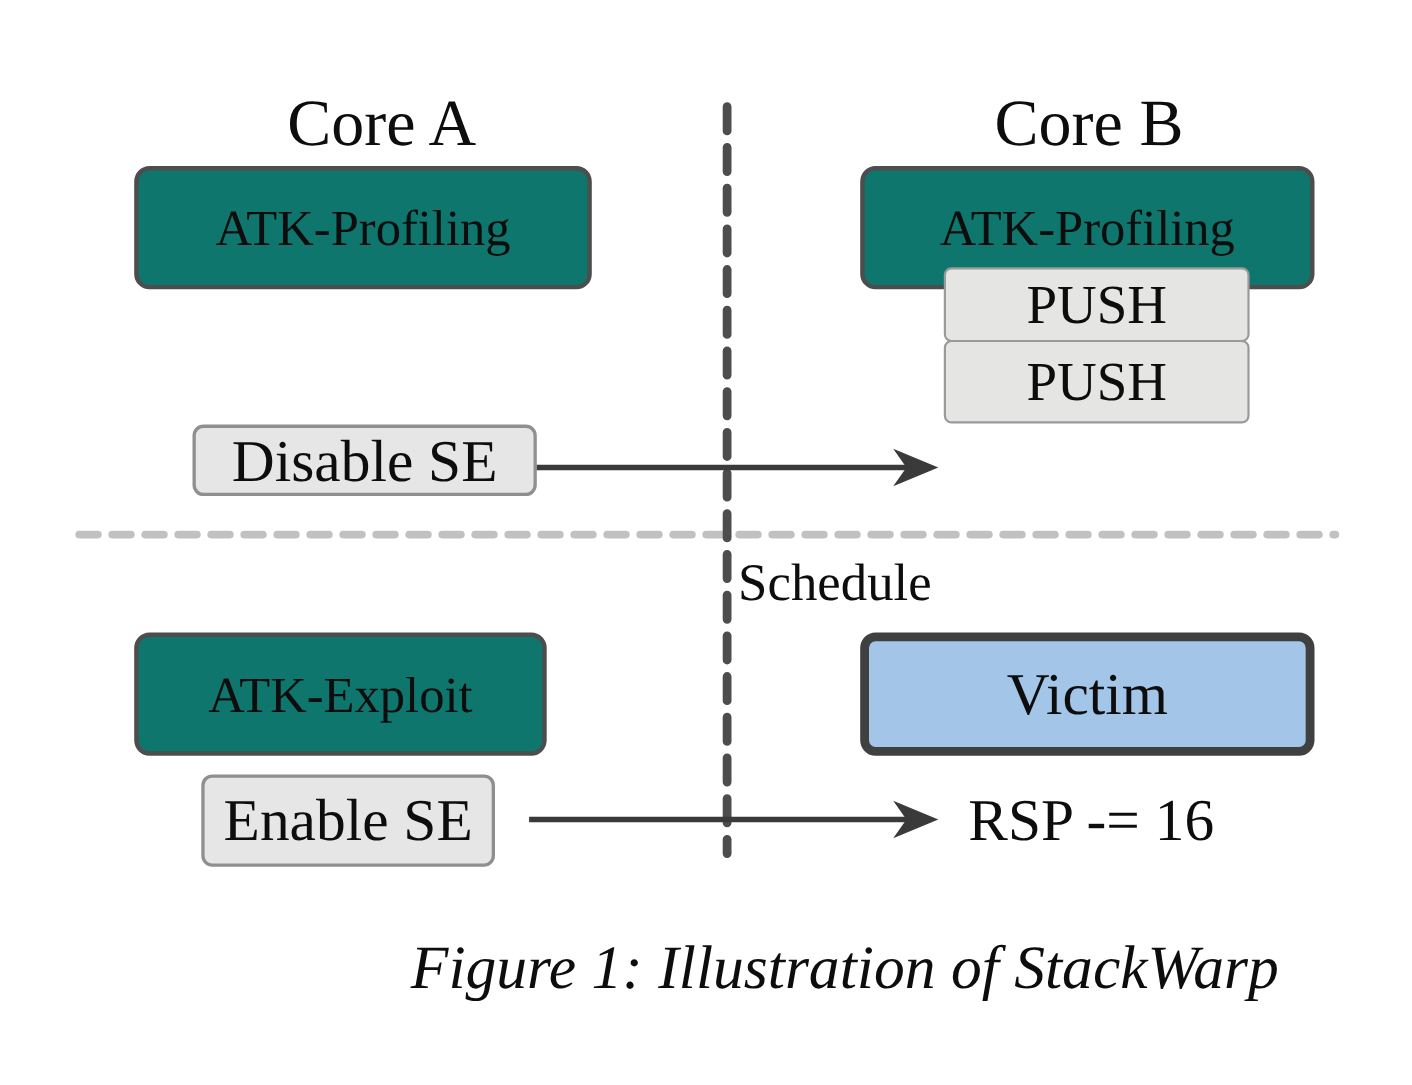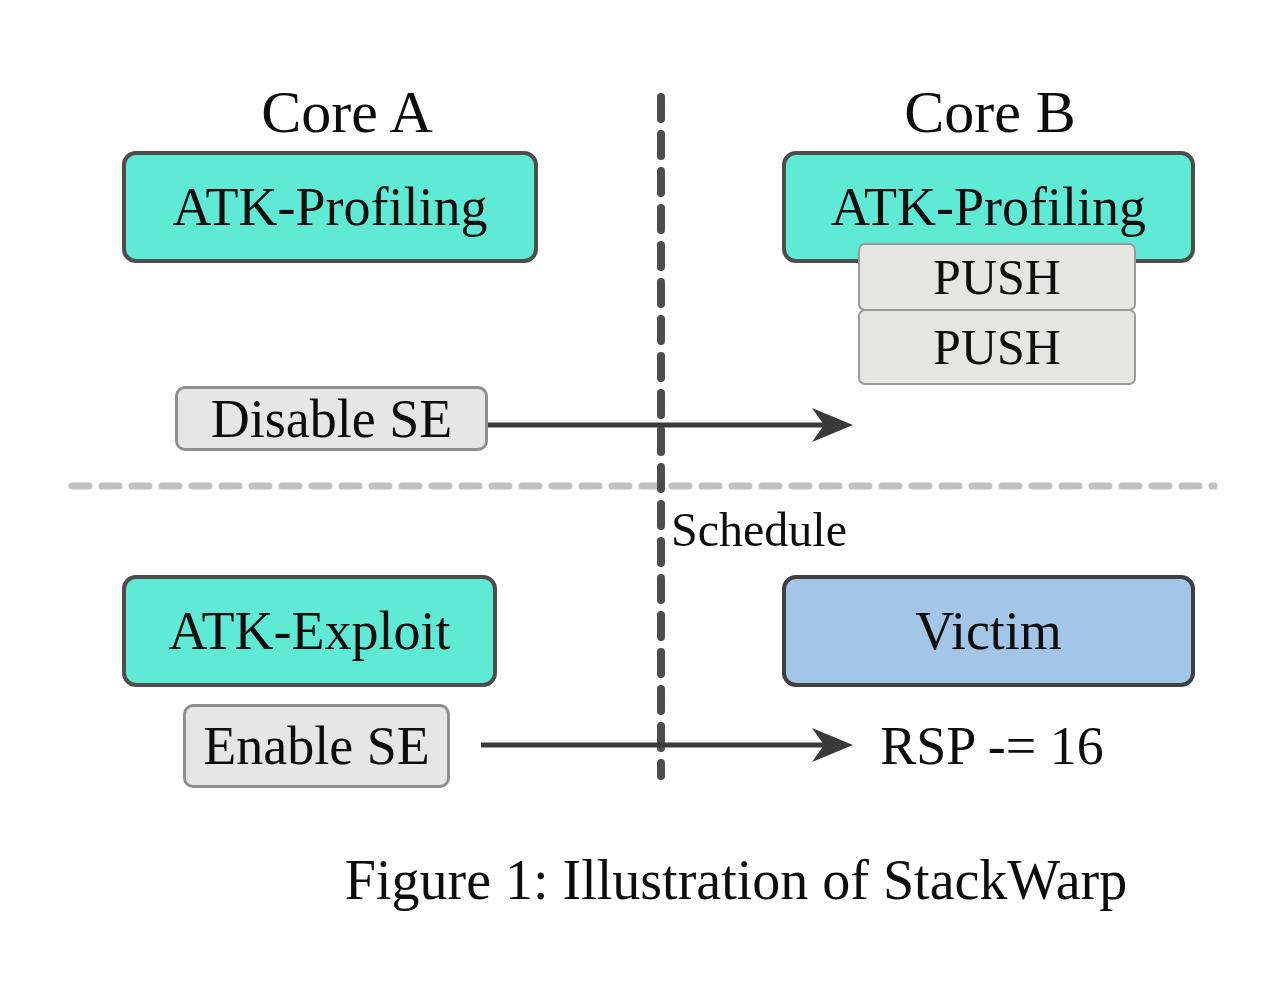--- a/index.html
+++ b/index.html
@@ -20,10 +20,10 @@
     line-height:1;
   }
   .task-box{
-    background:#5eead4;
+    background:#0f766e;
     border:4px solid #4d4d4d;
     border-radius:14px;
-    font-size:54px;
+    font-size:46px;
     box-sizing:border-box;
     z-index:2;
   }

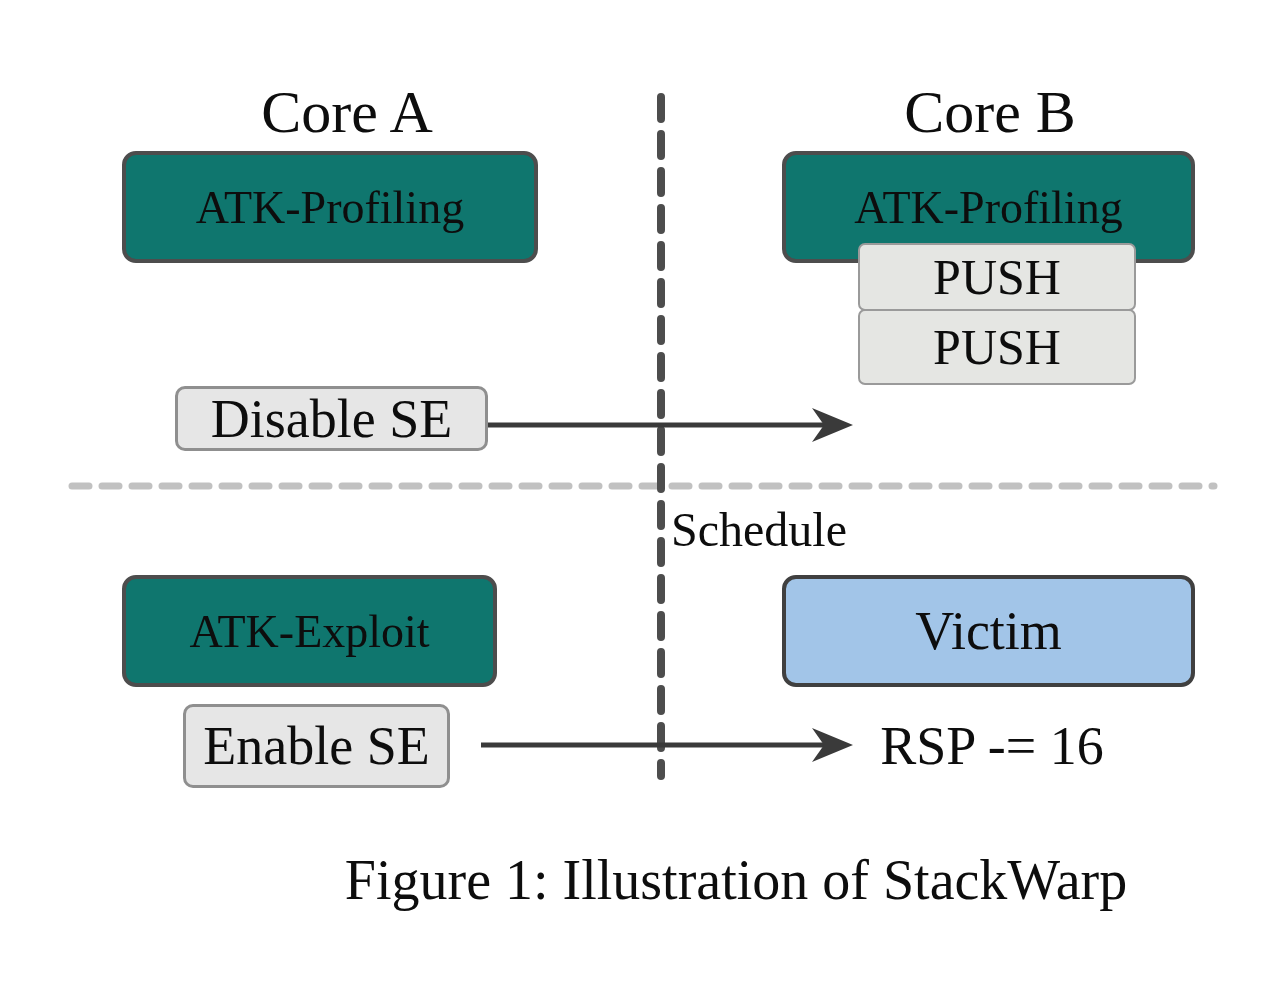--- a/index.html
+++ b/index.html
@@ -29,7 +29,7 @@
   }
   .victim-box{
     background:#a2c5e8;
-    border:4px solid #404040;
+    border:8px solid #404040;
     border-radius:14px;
     font-size:54px;
     box-sizing:border-box;

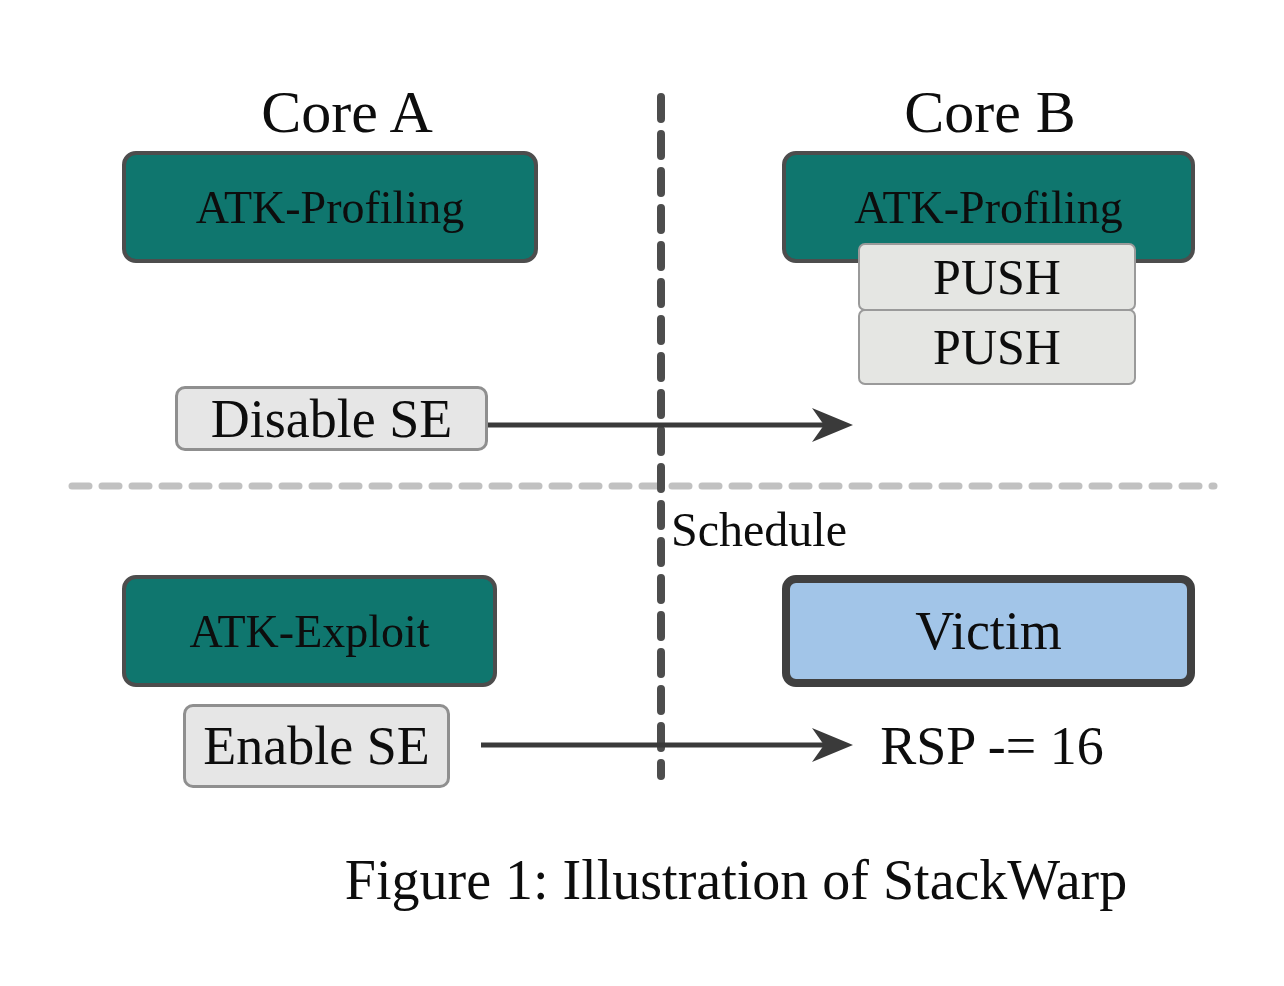--- a/index.html
+++ b/index.html
@@ -111,7 +111,7 @@
   </div>
   <div class="abs center-text effect-text" style="left:862px;top:718px;width:260px;height:56px;">RSP -= 16</div>
 
-  <div class="abs caption-text" style="left:736px;top:852px;">Figure 1: Illustration of StackWarp</div>
+  <div class="abs caption-text" style="left:768px;top:852px;font-style:italic;">Figure 1: Illustration of StackWarp</div>
 
   <svg id="overlay" width="1284" height="986" viewBox="0 0 1284 986" xmlns="http://www.w3.org/2000/svg">
 

